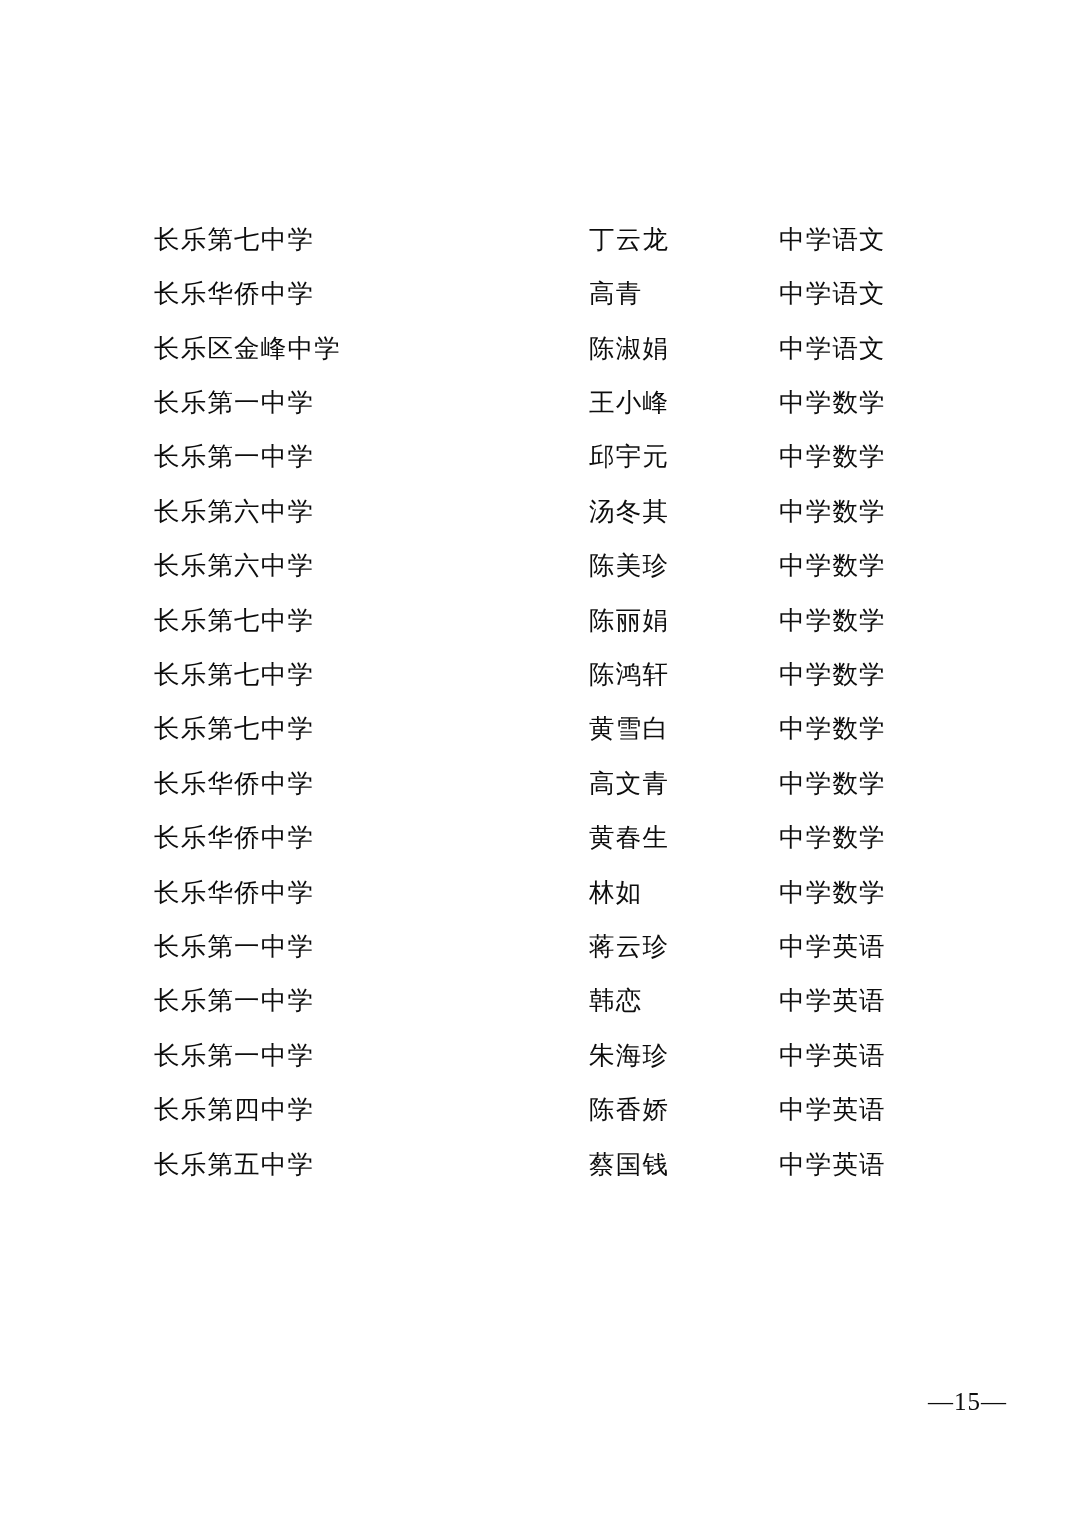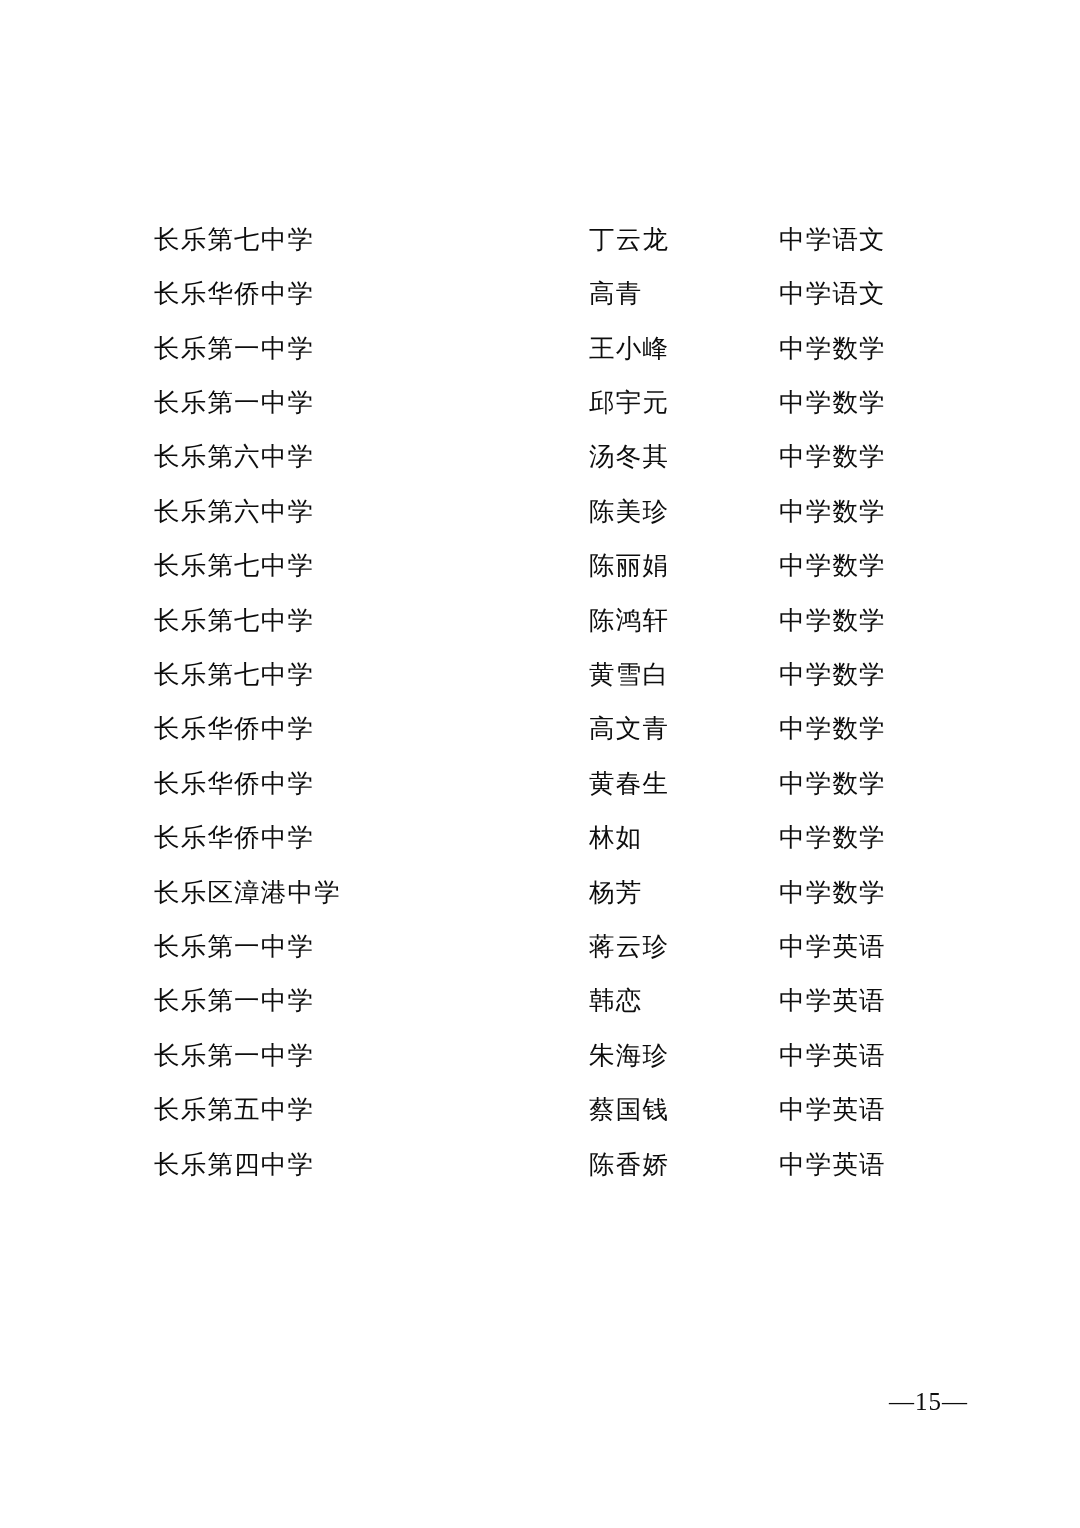--- a/index.html
+++ b/index.html
@@ -78,6 +78,11 @@
       <tr>
         <td class="col-school">长乐华侨中学</td>
         <td class="col-name">高青</td>
+        <td class="col-subject">中学语文</td>
+      </tr>
+      <tr>
+        <td class="col-school">长乐区金峰中学</td>
+        <td class="col-name">陈淑娟</td>
         <td class="col-subject">中学语文</td>
       </tr>
       <tr>

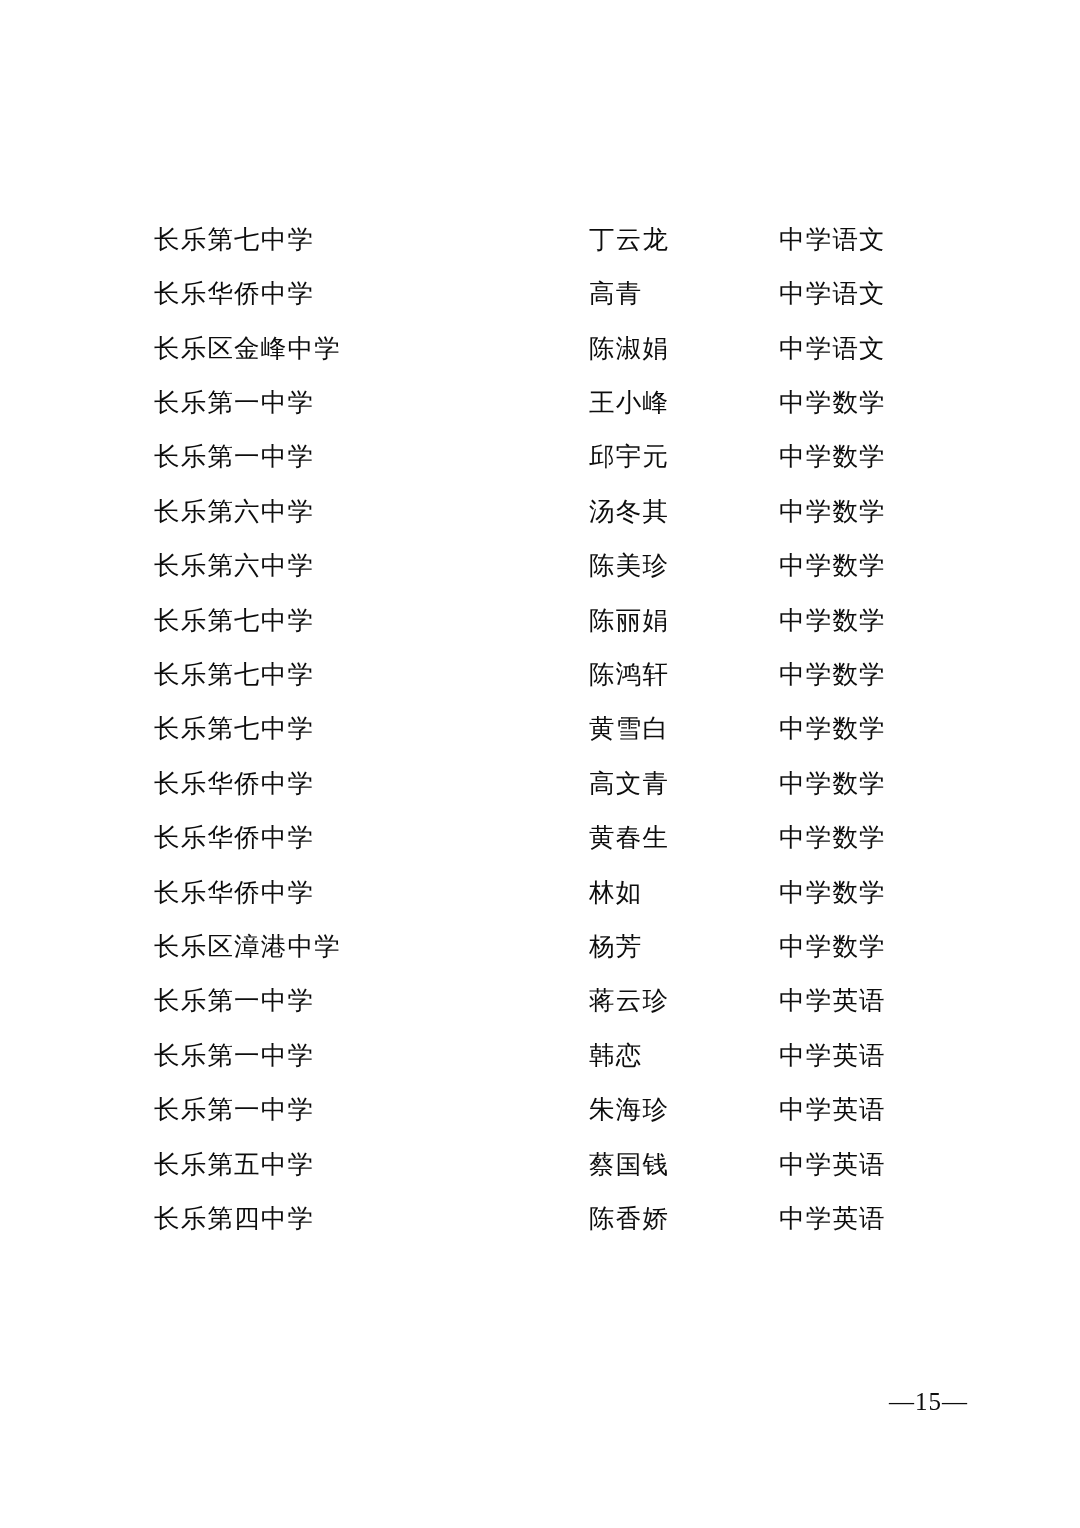--- a/index.html
+++ b/index.html
@@ -136,11 +136,6 @@
         <td class="col-subject">中学数学</td>
       </tr>
       <tr>
-        <td class="col-school">长乐区漳港中学</td>
-        <td class="col-name">杨芳</td>
-        <td class="col-subject">中学数学</td>
-      </tr>
-      <tr>
         <td class="col-school">长乐第一中学</td>
         <td class="col-name">蒋云珍</td>
         <td class="col-subject">中学英语</td>

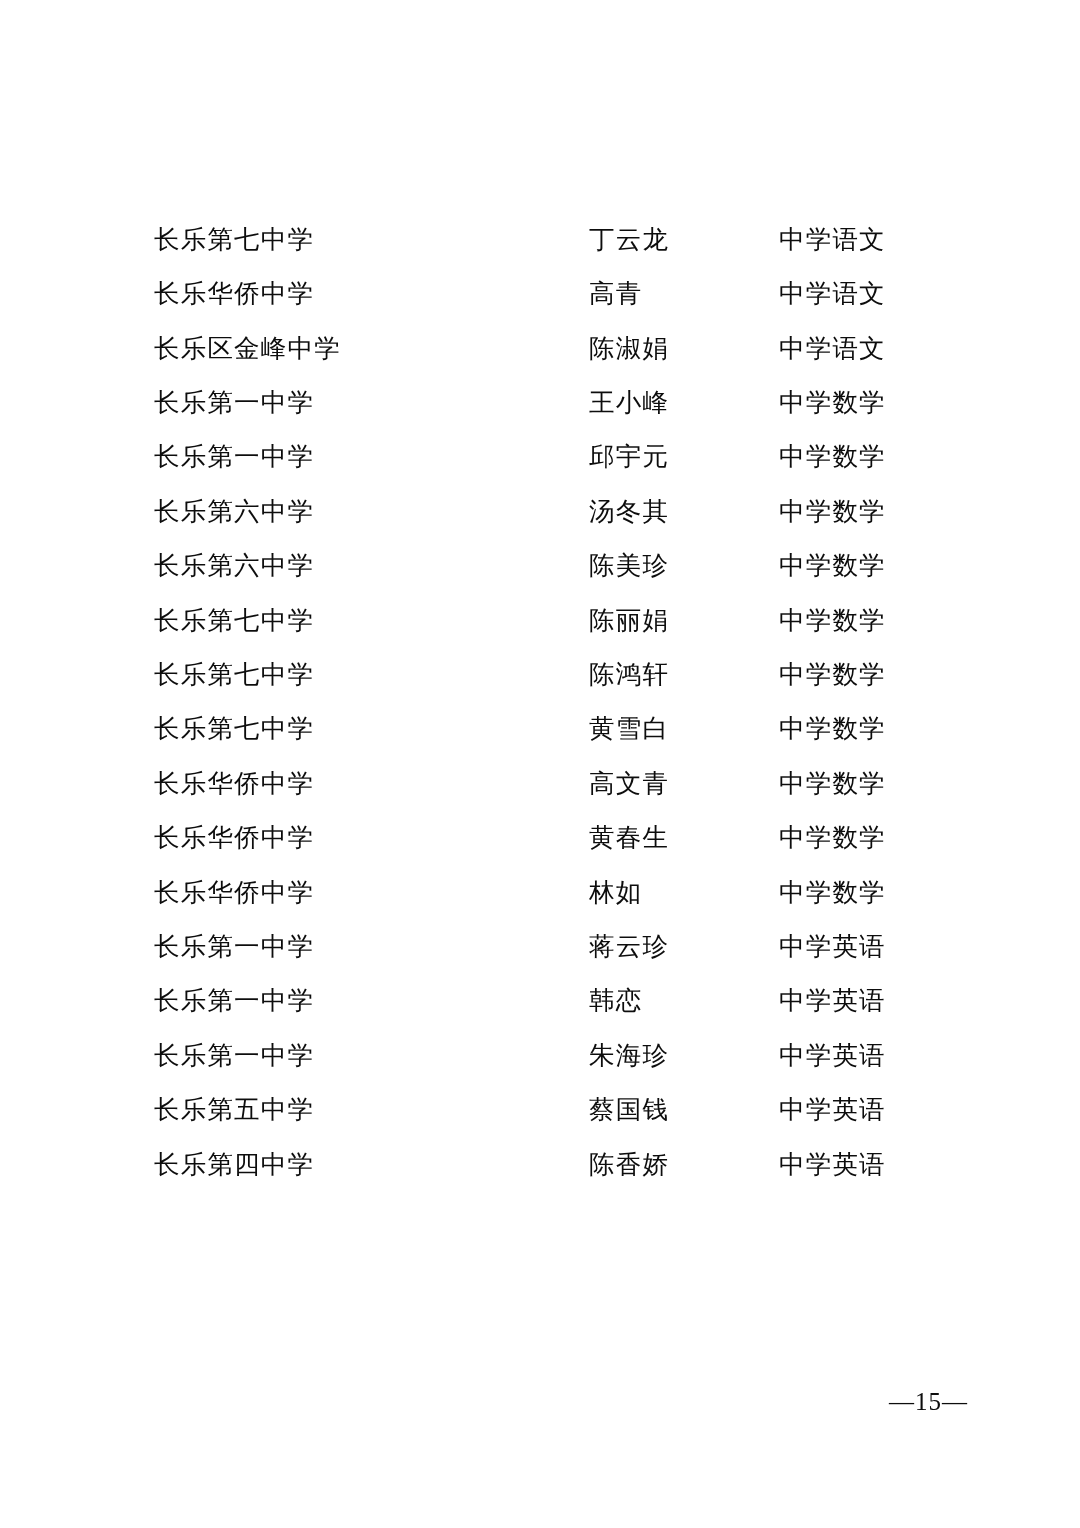--- a/index.html
+++ b/index.html
@@ -151,13 +151,13 @@
         <td class="col-subject">中学英语</td>
       </tr>
       <tr>
-        <td class="col-school">长乐第五中学</td>
-        <td class="col-name">蔡国钱</td>
+        <td class="col-school">长乐第四中学</td>
+        <td class="col-name">陈香娇</td>
         <td class="col-subject">中学英语</td>
       </tr>
       <tr>
-        <td class="col-school">长乐第四中学</td>
-        <td class="col-name">陈香娇</td>
+        <td class="col-school">长乐第五中学</td>
+        <td class="col-name">蔡国钱</td>
         <td class="col-subject">中学英语</td>
       </tr>
     </tbody>

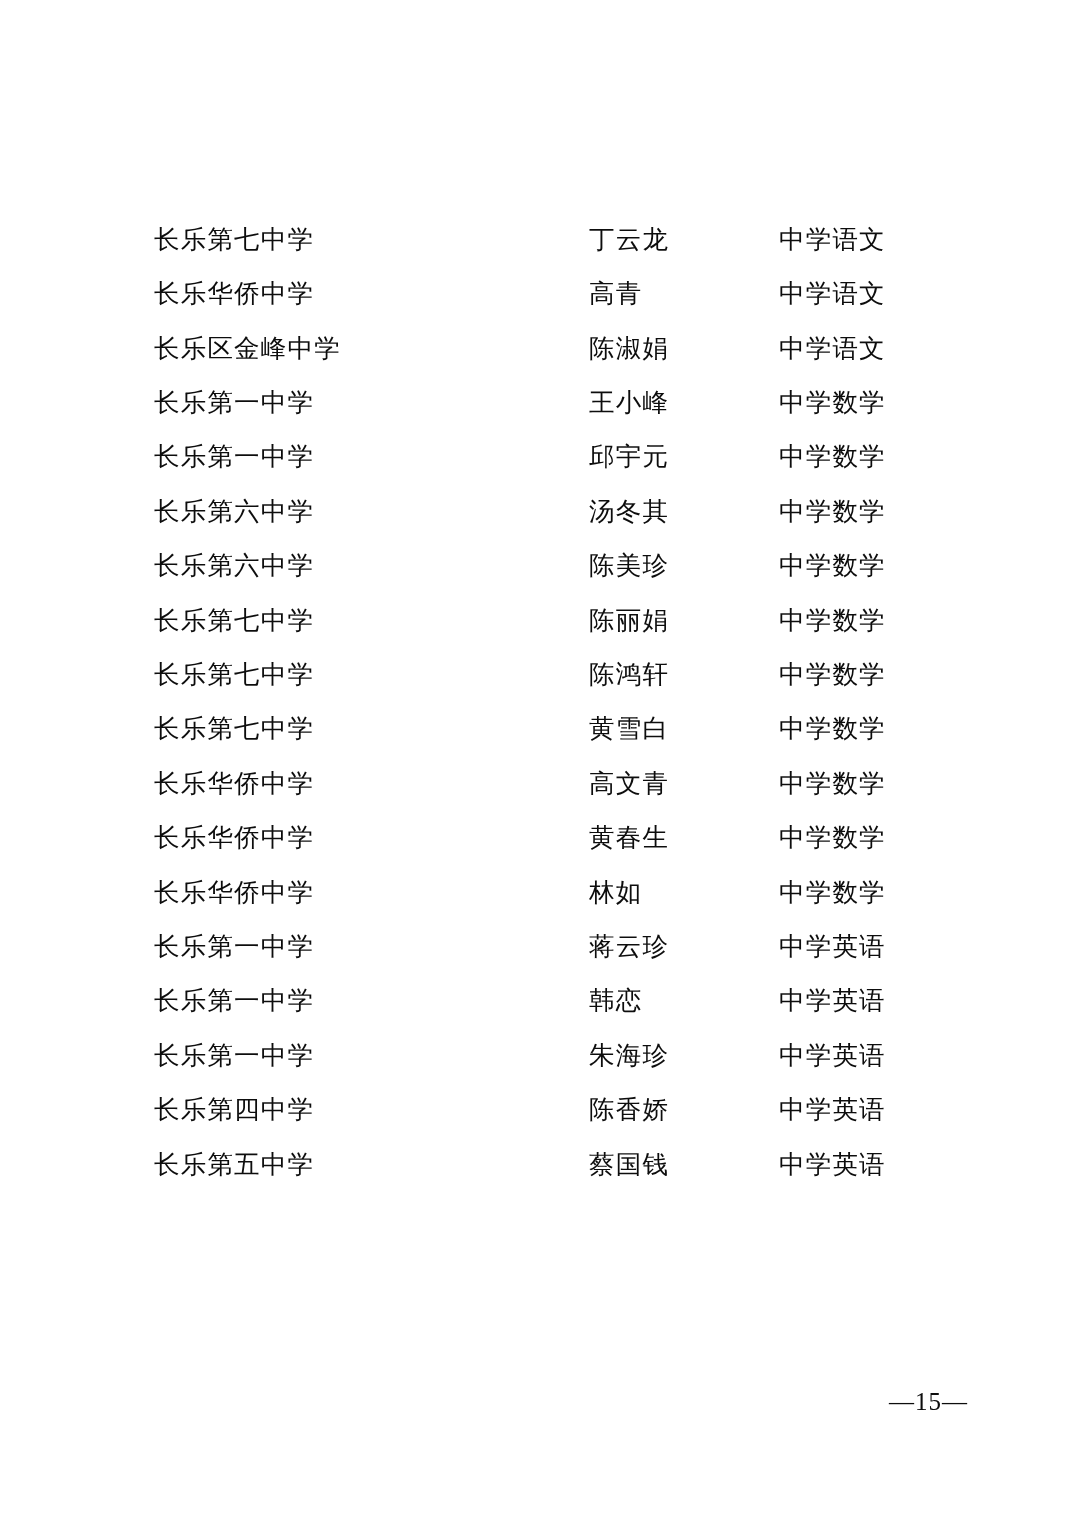--- a/index.html
+++ b/index.html
@@ -56,7 +56,7 @@
     right: 0;
     bottom: 112px;
     text-align: right;
-    padding-right: 112px;
+    padding-right: 73px;
   }
   .page-number {
     font-size: 25px;

